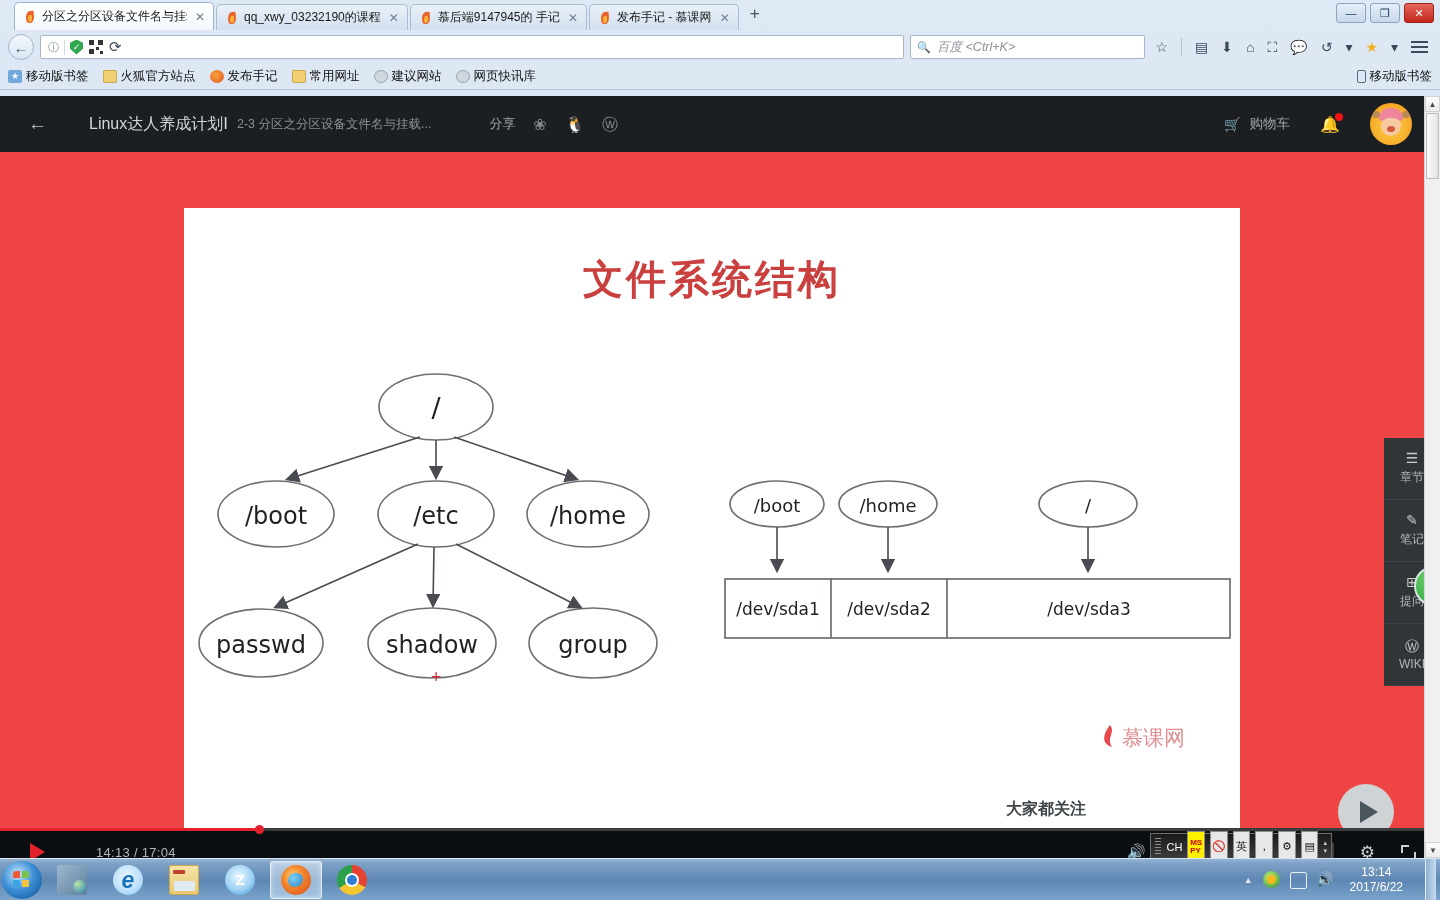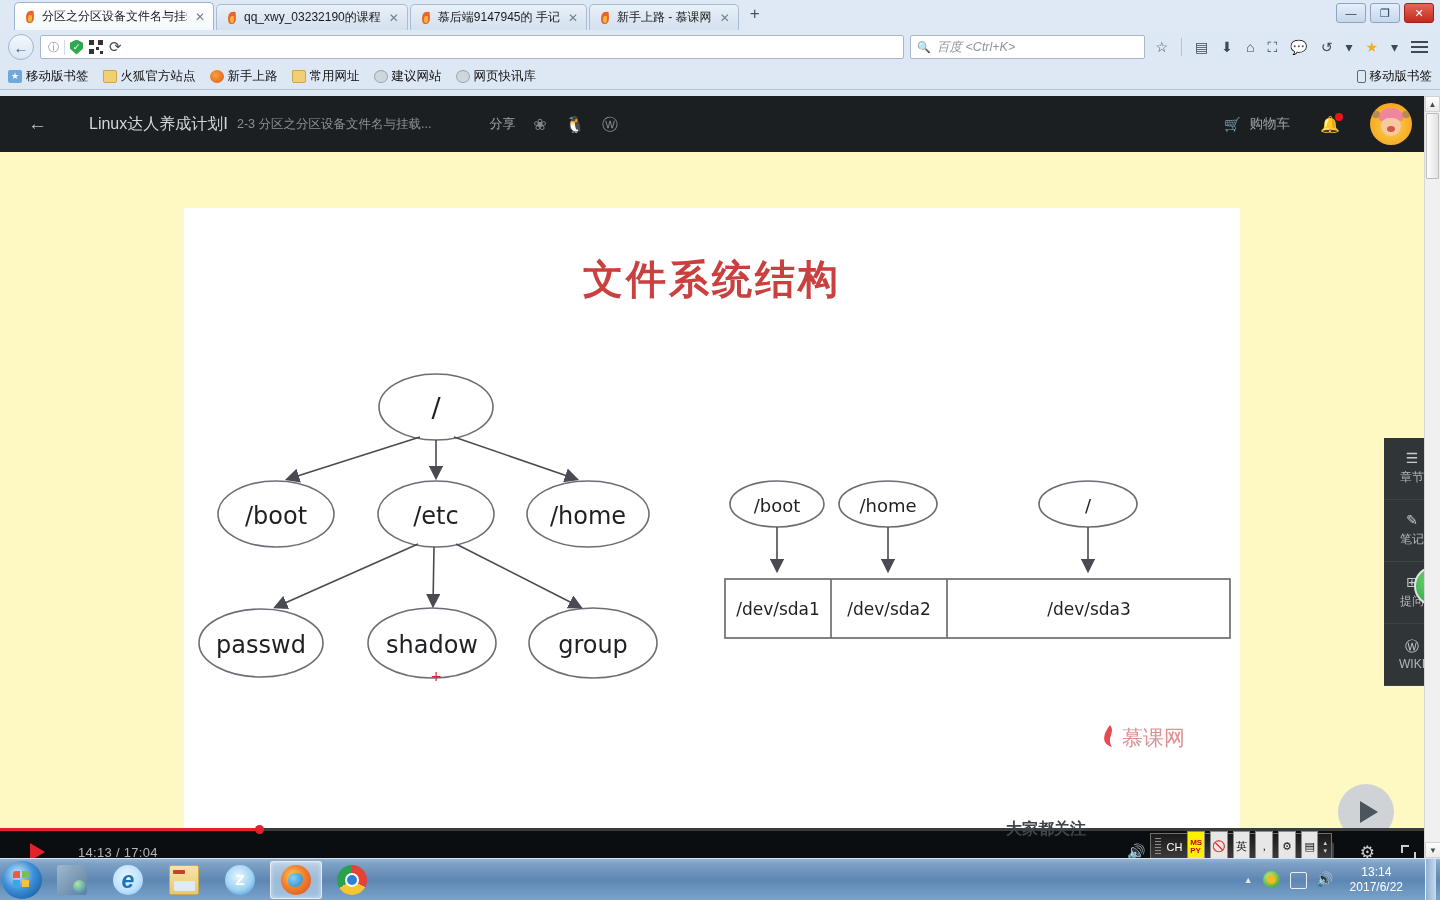--- a/index.html
+++ b/index.html
@@ -338,7 +338,7 @@
       </div>
       <div class="tab">
         <span class="fav"></span>
-        <span class="ttl">新手上路 - 慕课网</span>
+        <span class="ttl">发布手记 - 慕课网</span>
         <span class="tabx">✕</span>
       </div>
       <div class="newtab">+</div>

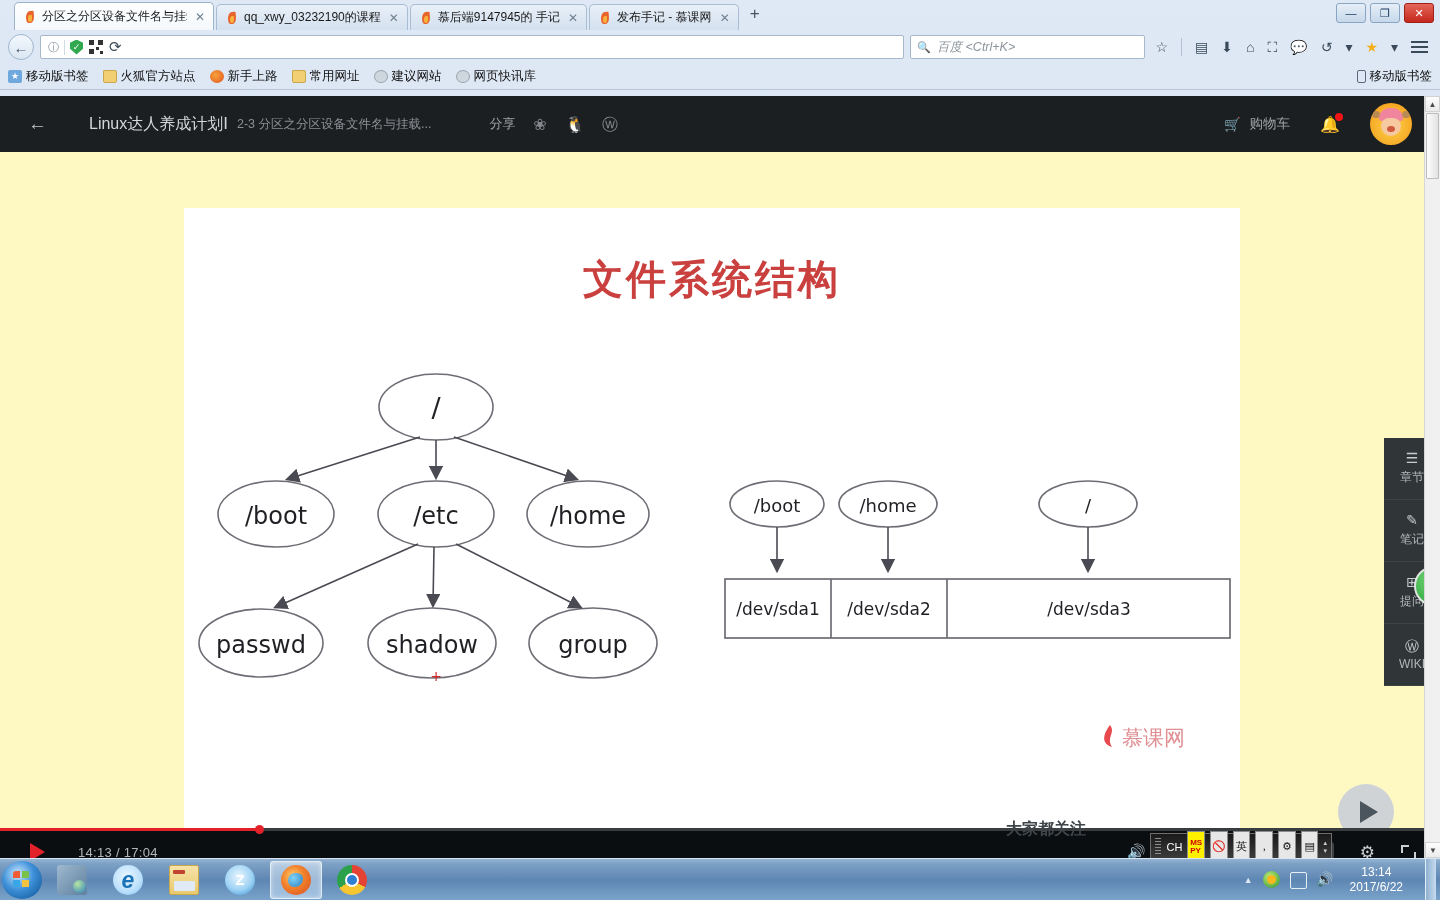--- a/index.html
+++ b/index.html
@@ -395,7 +395,7 @@
       </div>
       <div class="bm">
         <span class="bmico ic-fox"></span>
-        <span>新手上路</span>
+        <span>发布手记</span>
       </div>
       <div class="bm">
         <span class="bmico ic-folder"></span>

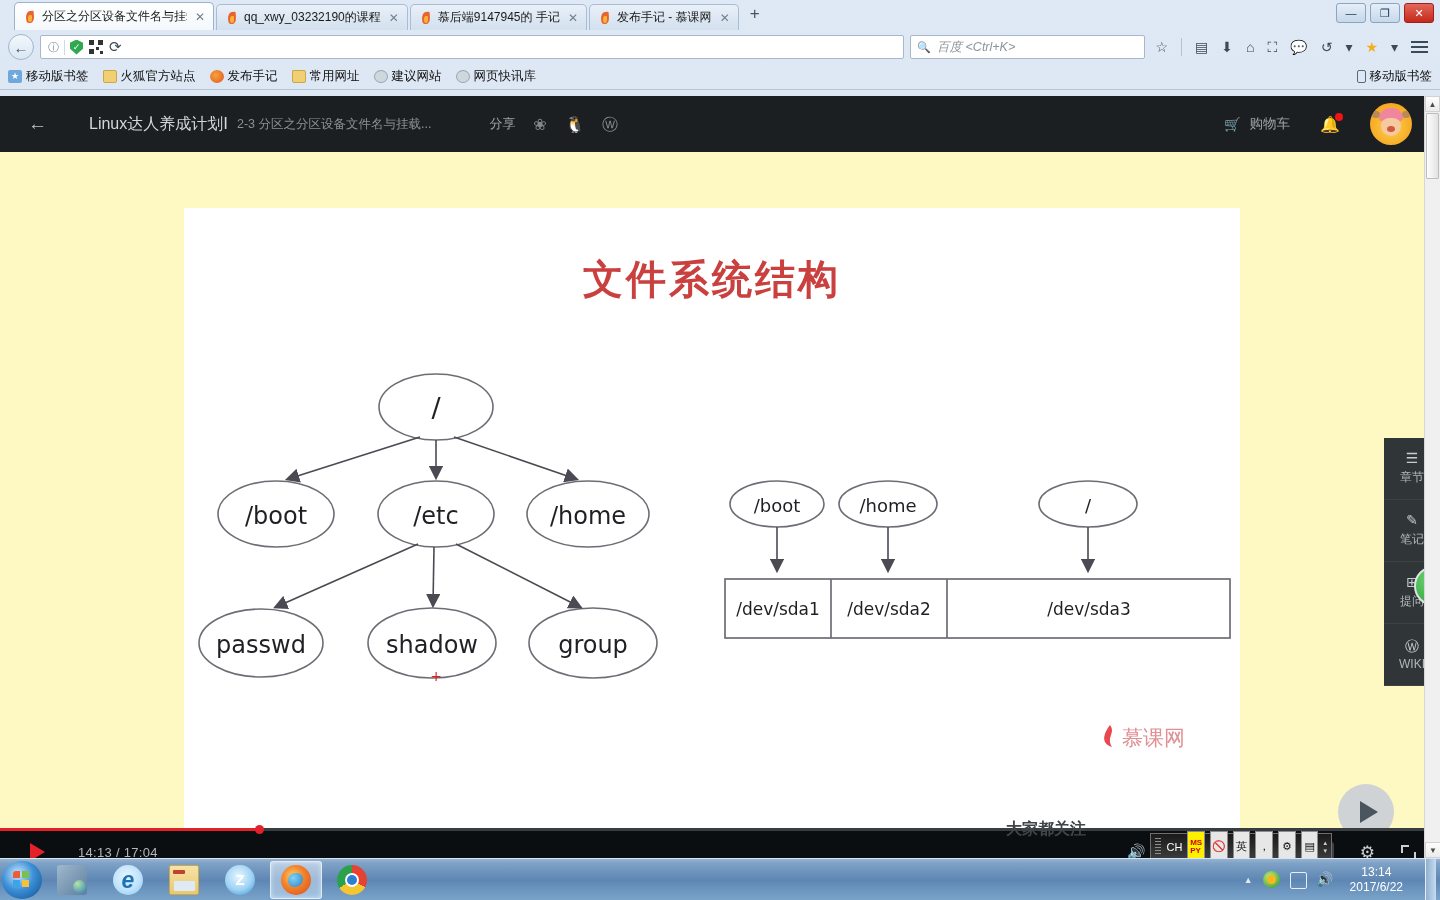--- a/index.html
+++ b/index.html
@@ -142,7 +142,7 @@
   .avatar .horn-l { left:2px; } .avatar .horn-r { right:2px; }
 
   
-  .stage { position:relative; height:724px; background:#fef9c3; }
+  .stage { position:relative; height:724px; background:#ef4444; }
   .slide { position:absolute; left:184px; top:56px; width:1056px;
     height:694px; background:#fff; }
   .slide-title { text-align:center; margin-top:44px; font-size:40px;

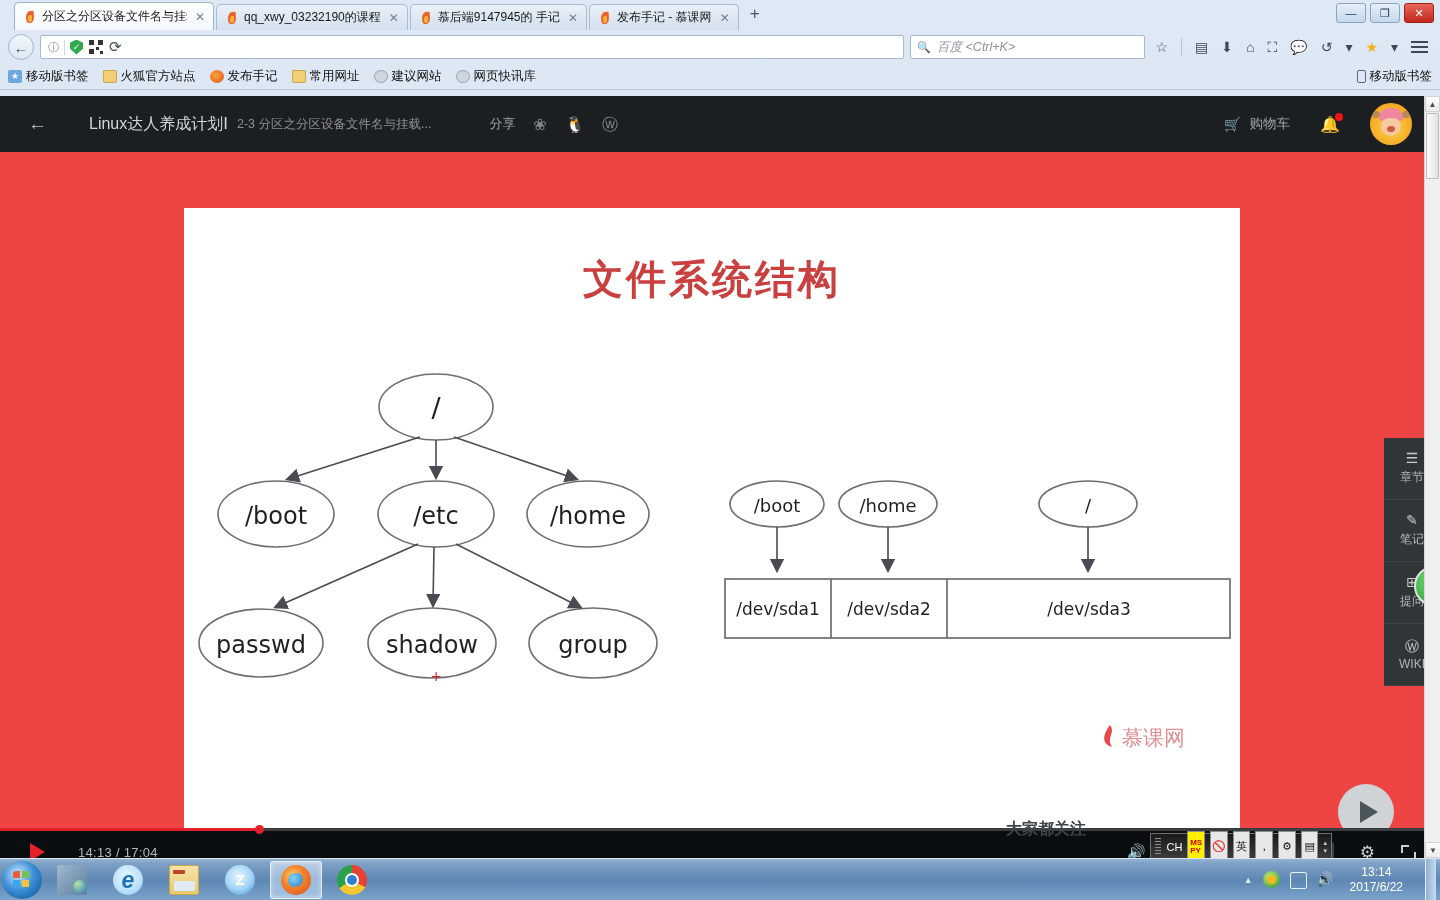--- a/index.html
+++ b/index.html
@@ -210,7 +210,7 @@
     padding:0 0 0 130px; }
   .btab { font-size:16px; color:#3f4549; margin-right:80px; }
   .btab.active { color:#1db534; }
-  .attention { position:absolute; left:1006px; top:819px; font-size:16px;
+  .attention { position:absolute; left:1006px; top:799px; font-size:16px;
     color:#3f4549; font-weight:bold; }
 
   

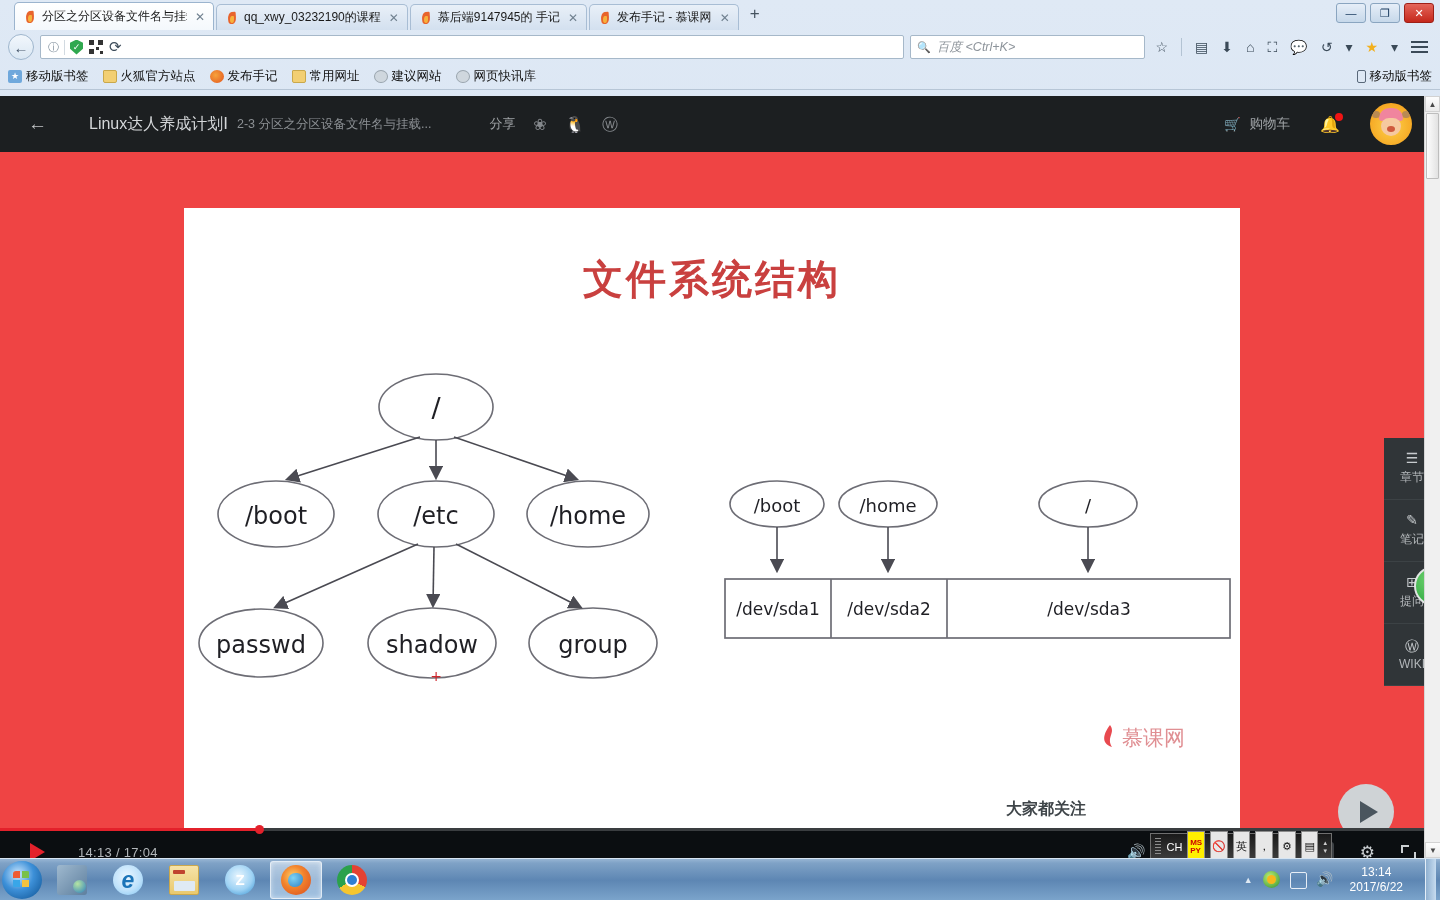--- a/index.html
+++ b/index.html
@@ -186,7 +186,7 @@
   .c-play { width:0;height:0; border-left:15px solid #e3212b;
     border-top:9px solid transparent; border-bottom:9px solid transparent;
     margin-left:6px; }
-  .c-time { margin-left:33px; font-size:13px; color:#b2b6b9;
+  .c-time { margin-left:51px; font-size:13px; color:#b2b6b9;
     letter-spacing:.3px; }
   .c-right { margin-left:auto; display:flex; align-items:center; gap:26px; }
   .vol-ico { font-size:15px; color:#cbcfd2; }

